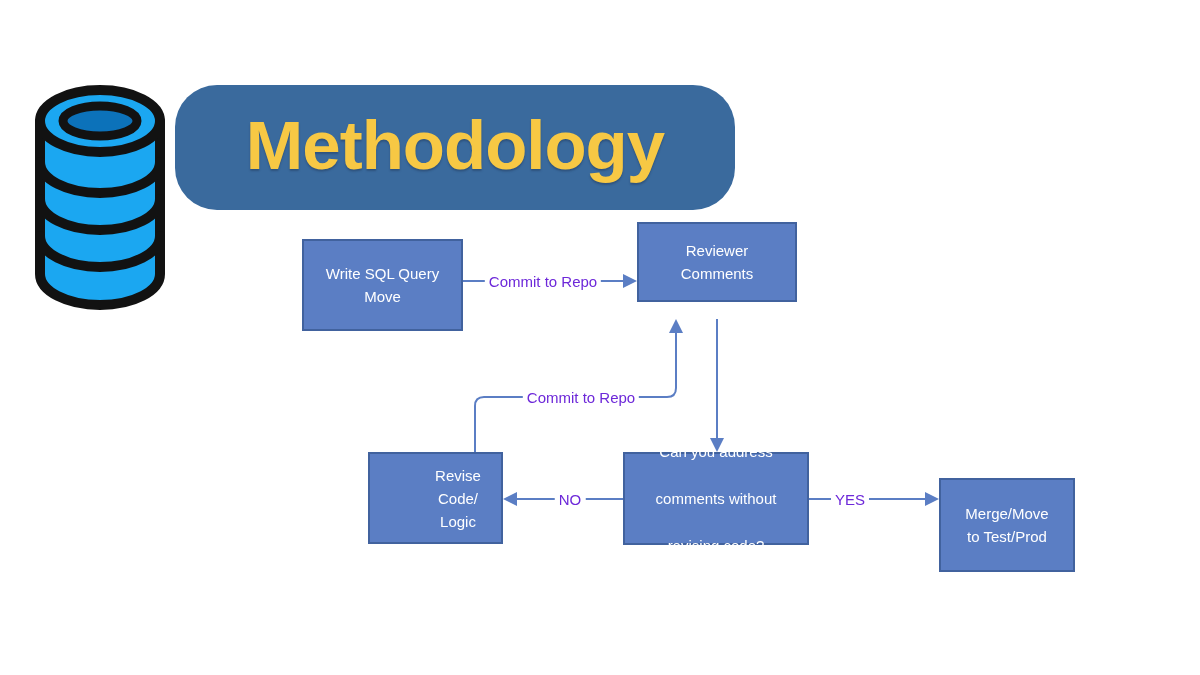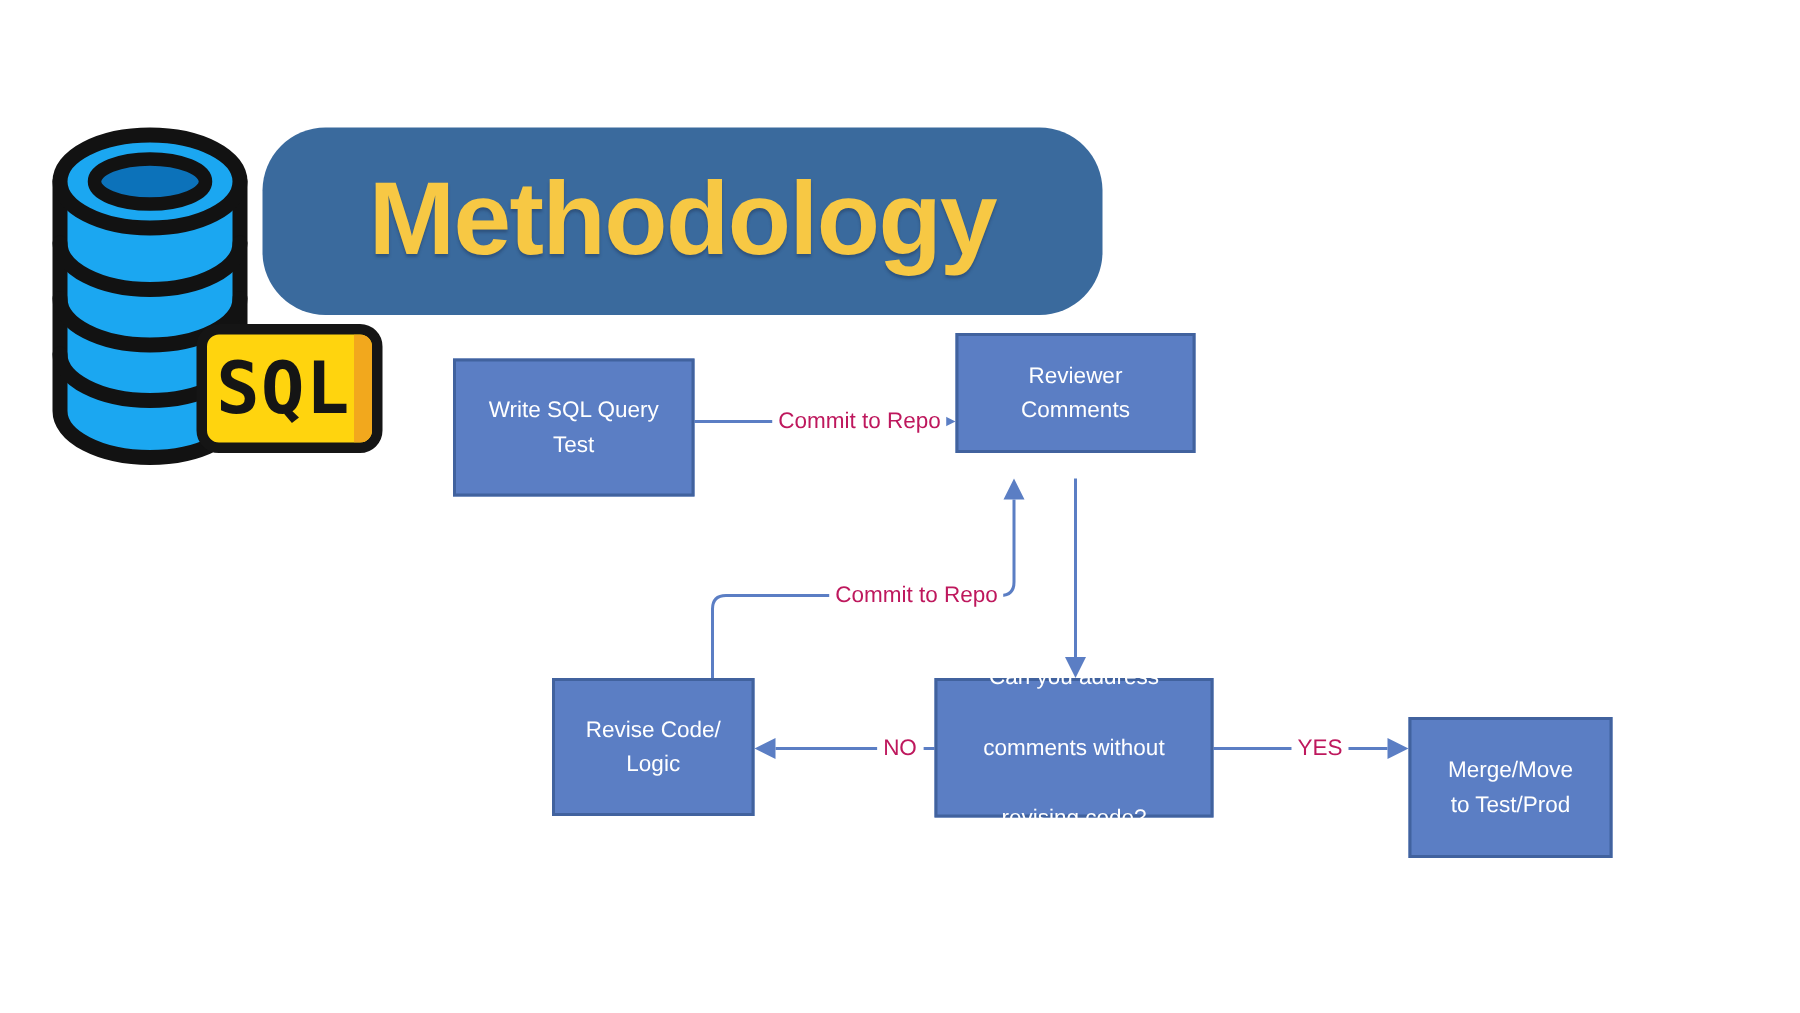--- a/index.html
+++ b/index.html
@@ -95,10 +95,6 @@
     <span class="title-text">Methodology</span>
   </div>
 
-  <div class="sql-badge">
-    <span class="sql-stripe"></span>
-    <span class="sql-text">SQL</span>
-  </div>
 
   <div class="node" id="node-write">
     <span>Write SQL Query</span>

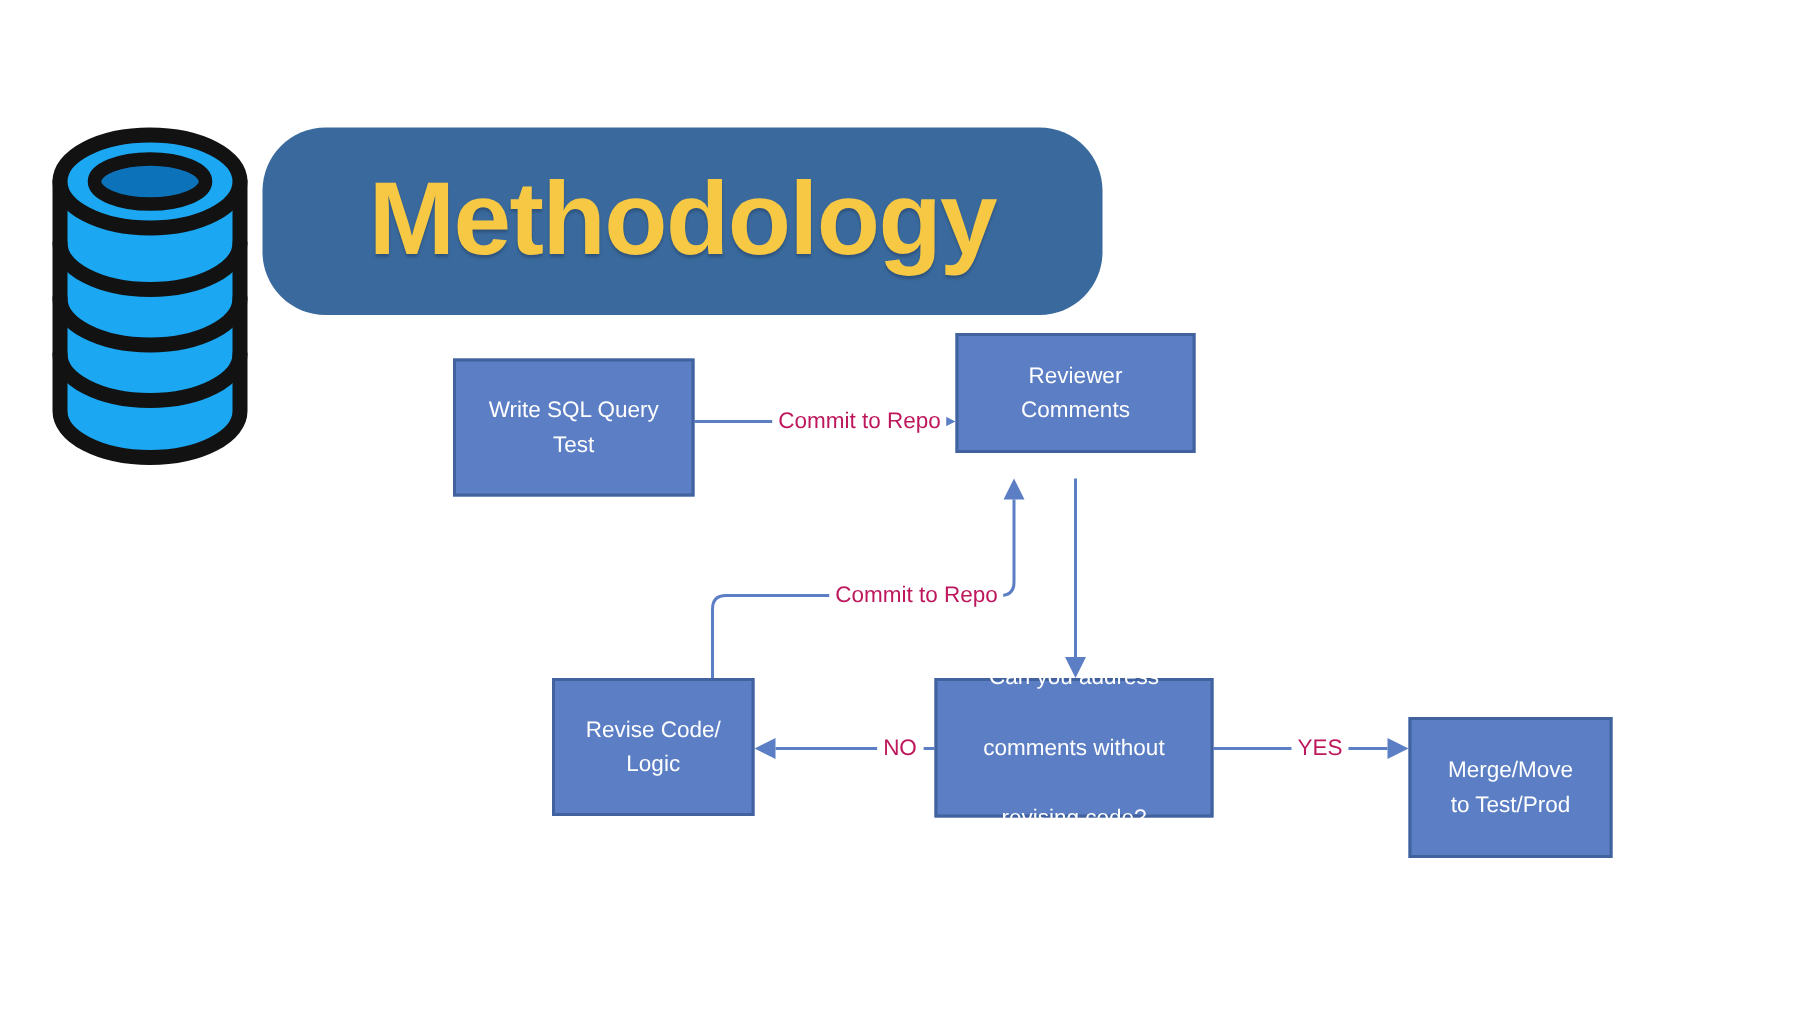--- a/index.html
+++ b/index.html
@@ -26,7 +26,7 @@
   
   .edge-label{
     position:absolute;z-index:3;transform:translate(-50%,-50%);
-    background:#ffffff;color:#be185d;font-size:15px;padding:1px 4px;white-space:nowrap;margin-left:30px;
+    background:#ffffff;color:#6d28d9;font-size:15px;padding:1px 4px;white-space:nowrap;
   }
   #label-commit1{left:543px;top:281px;}
   #label-commit2{left:581px;top:397px;}

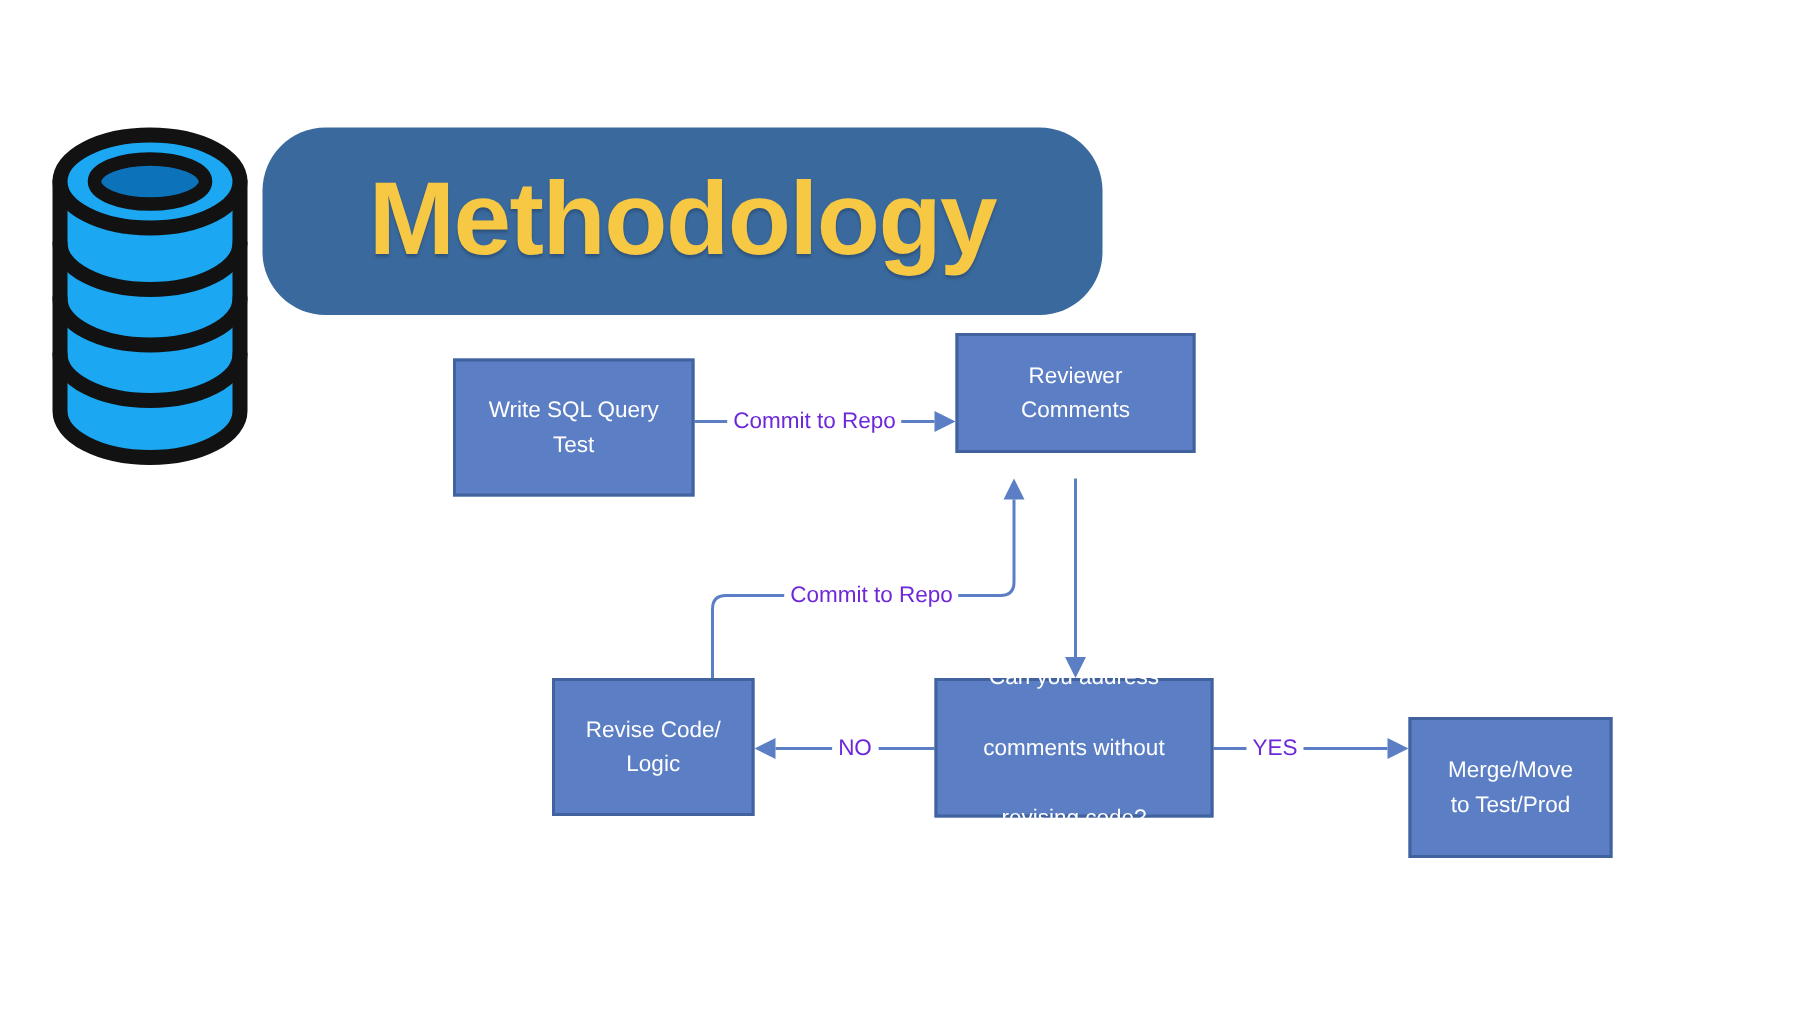--- a/index.html
+++ b/index.html
@@ -98,7 +98,7 @@
 
   <div class="node" id="node-write">
     <span>Write SQL Query</span>
-    <span>Test</span>
+    <span>Move</span>
   </div>
   <div class="node" id="node-reviewer">
     <span>Reviewer</span>

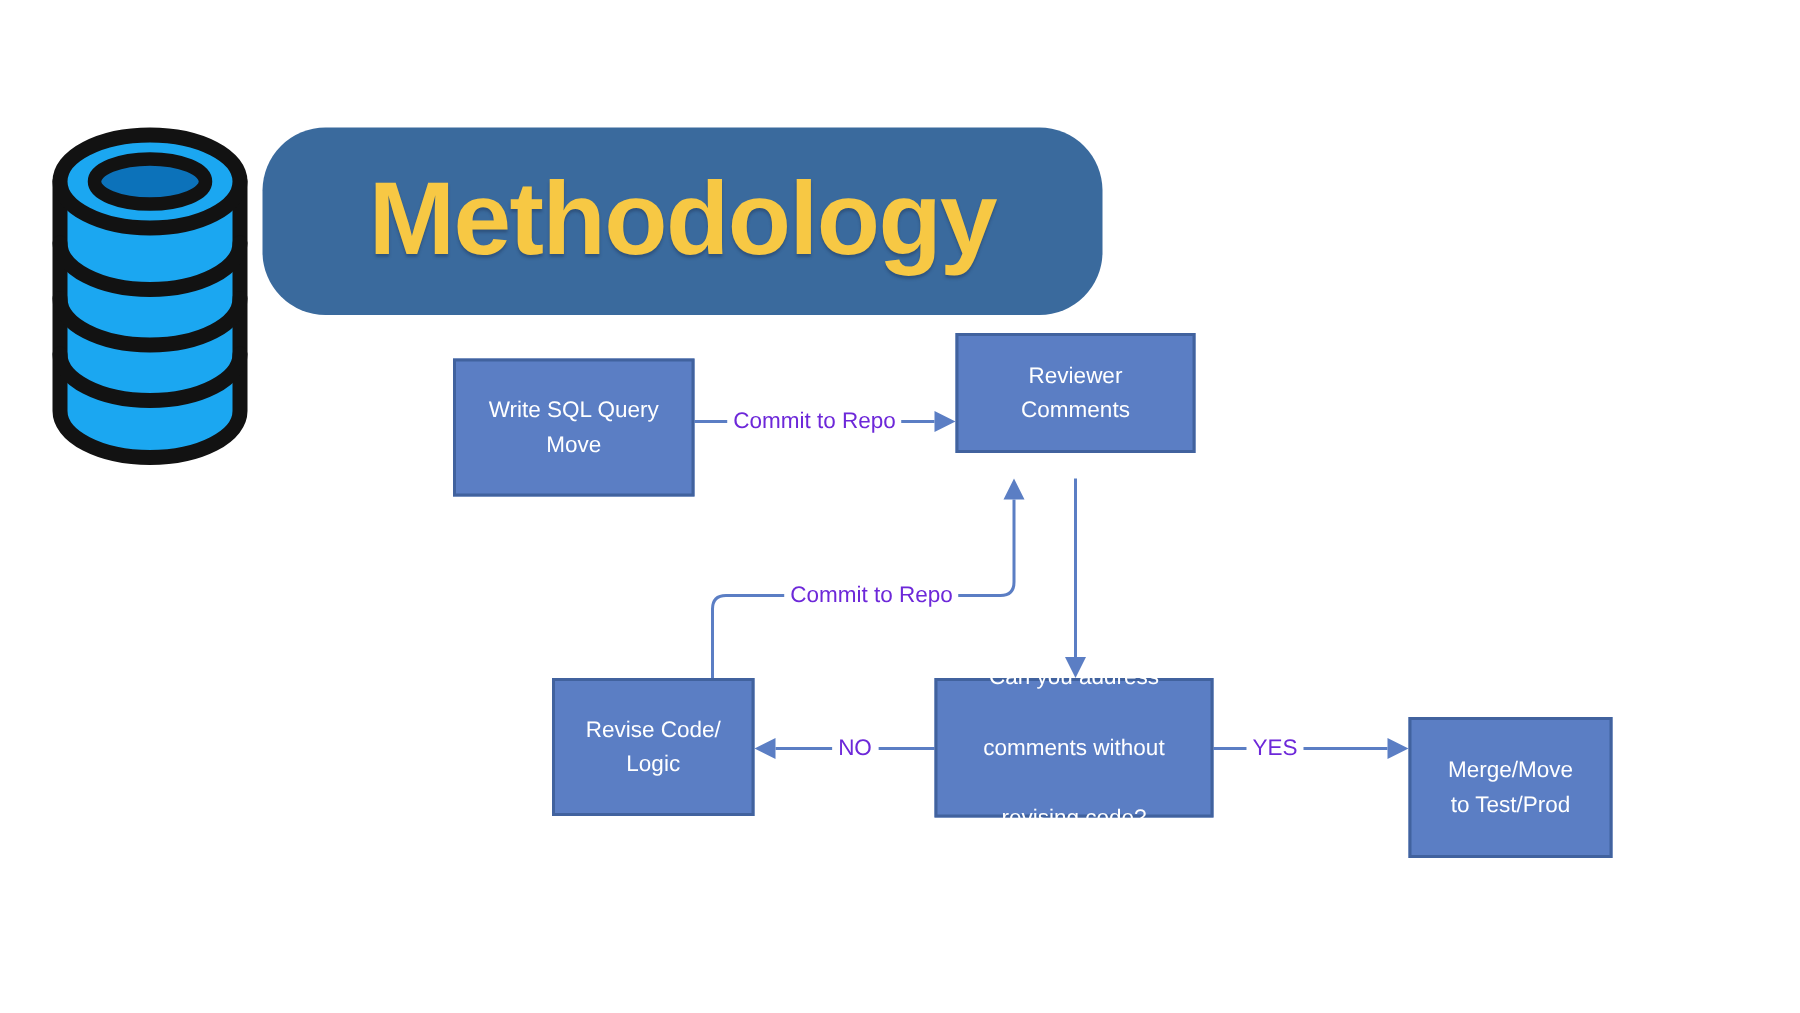--- a/index.html
+++ b/index.html
@@ -20,7 +20,7 @@
   }
   #node-write    {left:302px;top:239px;width:161px;height:92px;}
   #node-reviewer {left:637px;top:222px;width:160px;height:80px;}
-  #node-revise   {left:368px;top:452px;width:135px;height:92px;}
+  #node-revise   {left:368px;top:452px;width:135px;height:92px;padding-left:45px;}
   #node-decision {left:623px;top:452px;width:186px;height:93px;gap:24px;}
   #node-merge    {left:939px;top:452px;width:136px;height:94px;margin-top:26px;}
   

